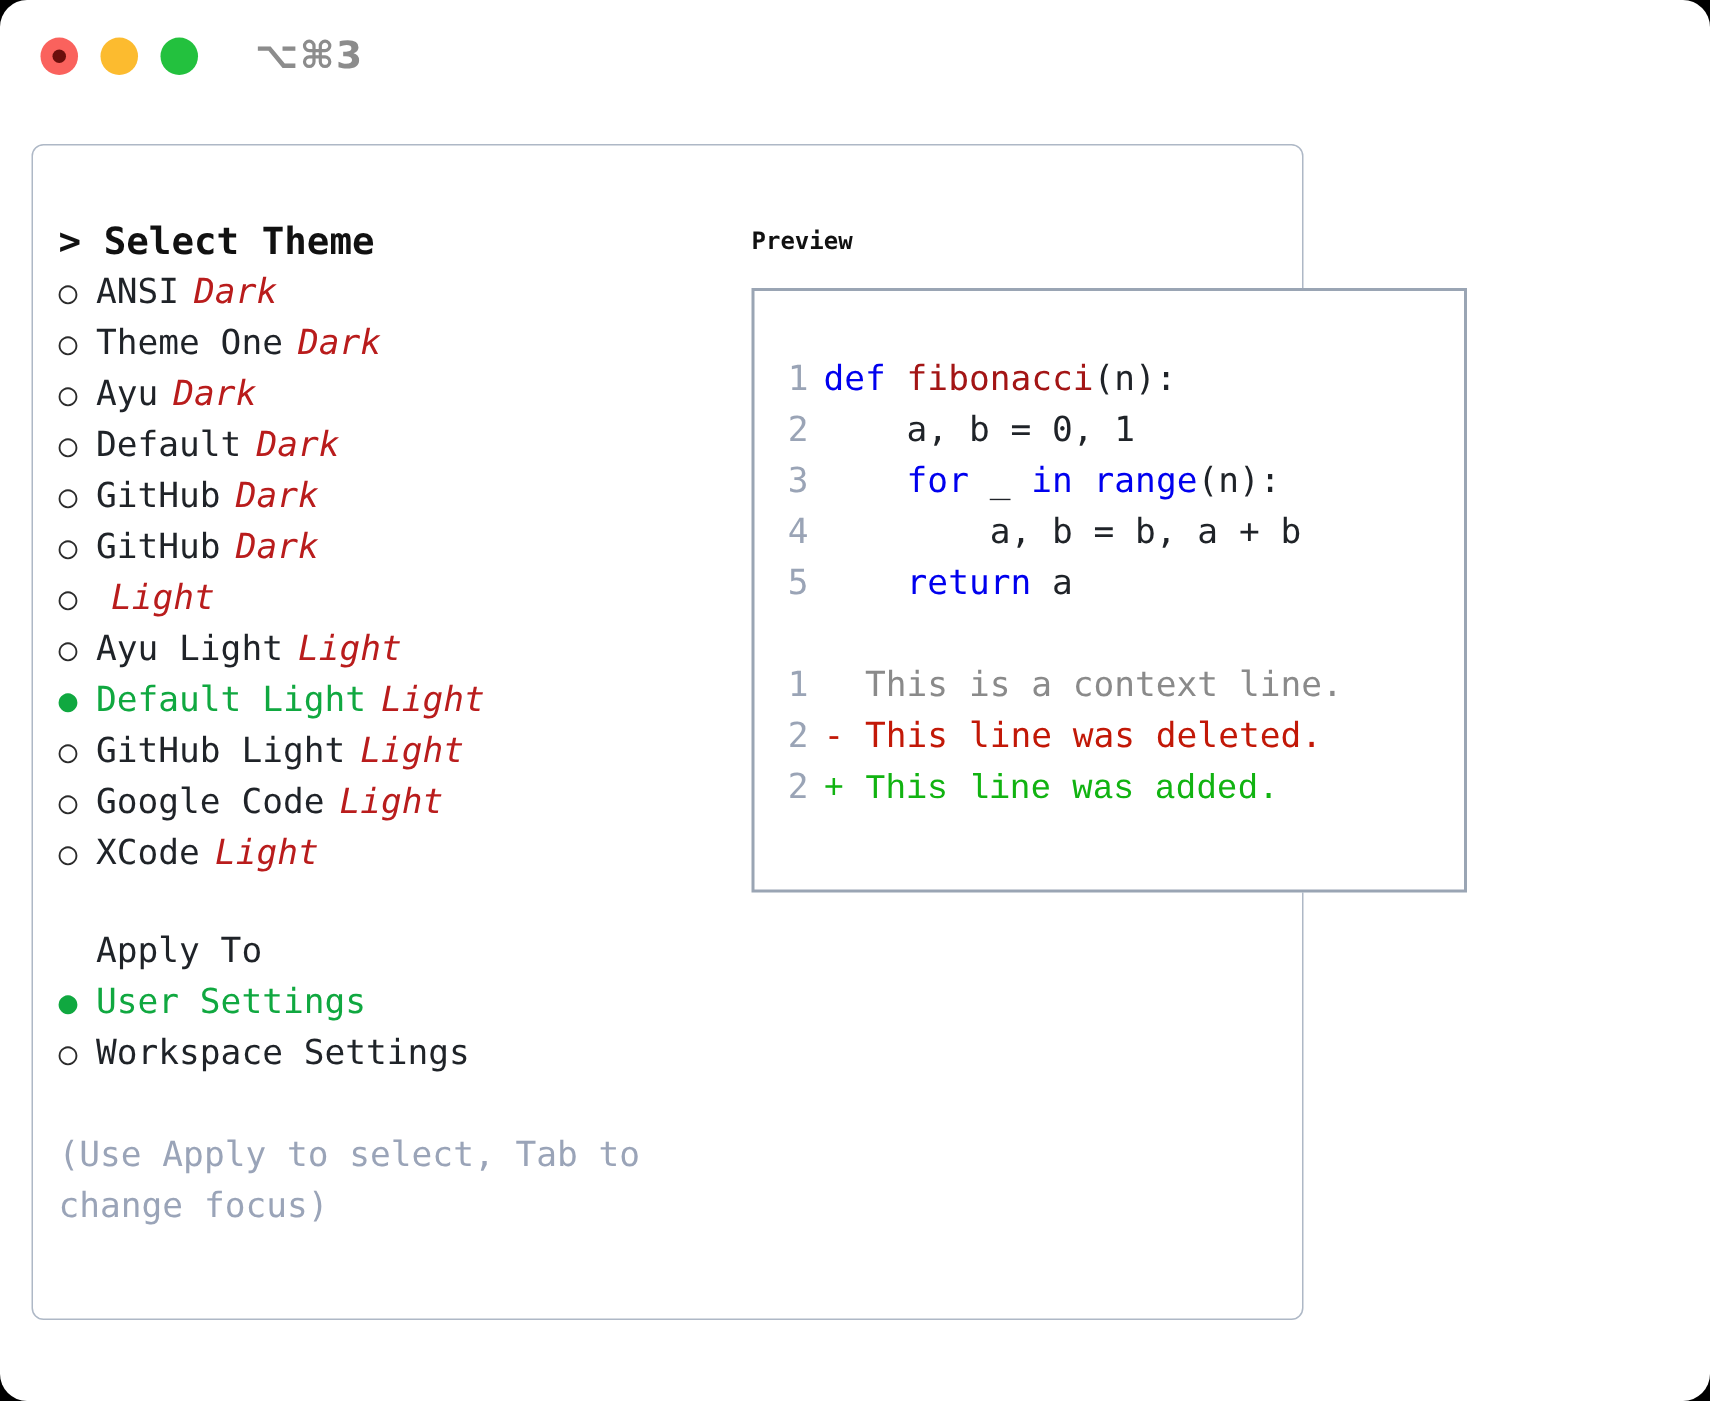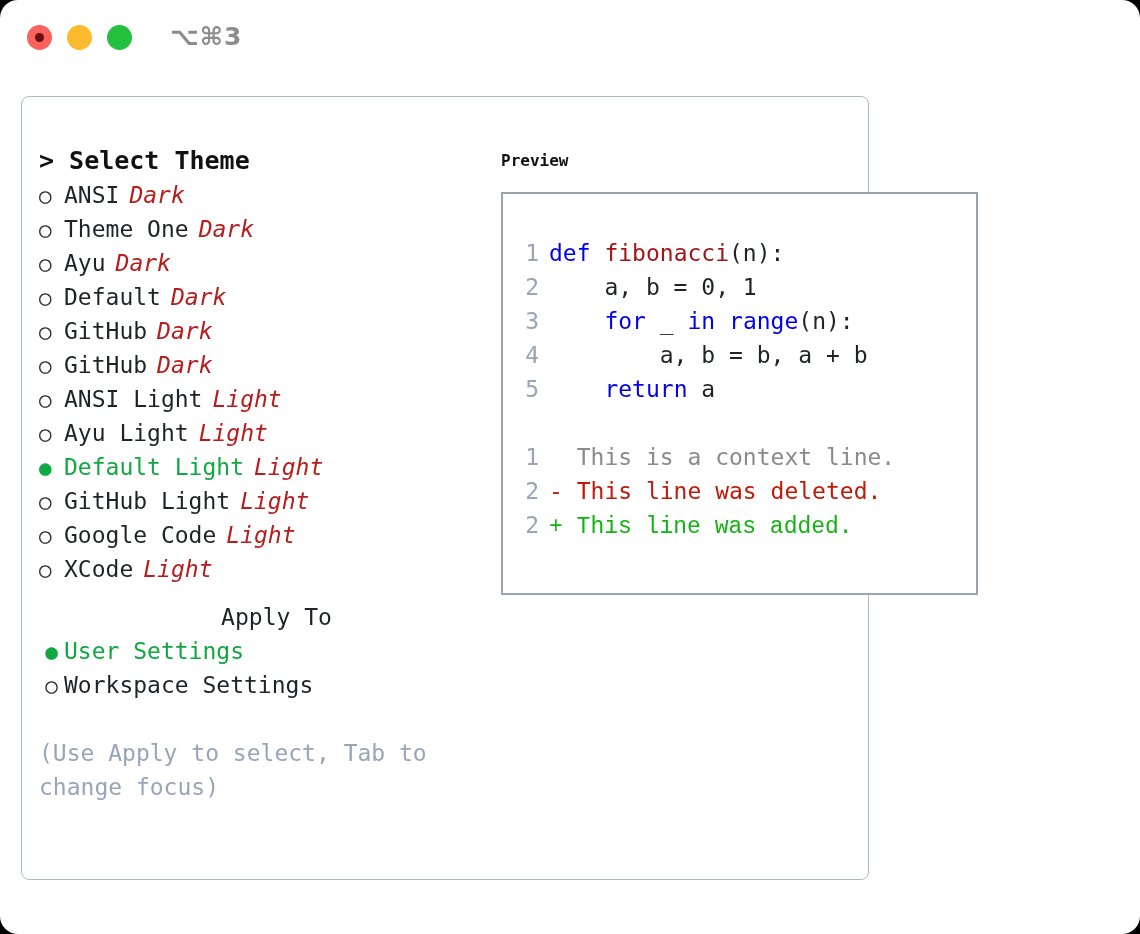--- a/index.html
+++ b/index.html
@@ -257,7 +257,7 @@
             <li class="row"><span class="marker">○</span><span class="label">Default</span><span class="tag">Dark</span></li>
             <li class="row"><span class="marker">○</span><span class="label">GitHub</span><span class="tag">Dark</span></li>
             <li class="row"><span class="marker">○</span><span class="label">GitHub</span><span class="tag">Dark</span></li>
-            <li class="row"><span class="marker">○</span><span class="label">ANSI Light</span><span class="tag">Light</span></li>
+            <li class="row"><span class="marker">○</span><span class="tag">Light</span></li>
             <li class="row"><span class="marker">○</span><span class="label">Ayu Light</span><span class="tag">Light</span></li>
             <li class="row selected"><span class="marker selected">●</span><span class="label">Default Light</span><span class="tag">Light</span></li>
             <li class="row"><span class="marker">○</span><span class="label">GitHub Light</span><span class="tag">Light</span></li>

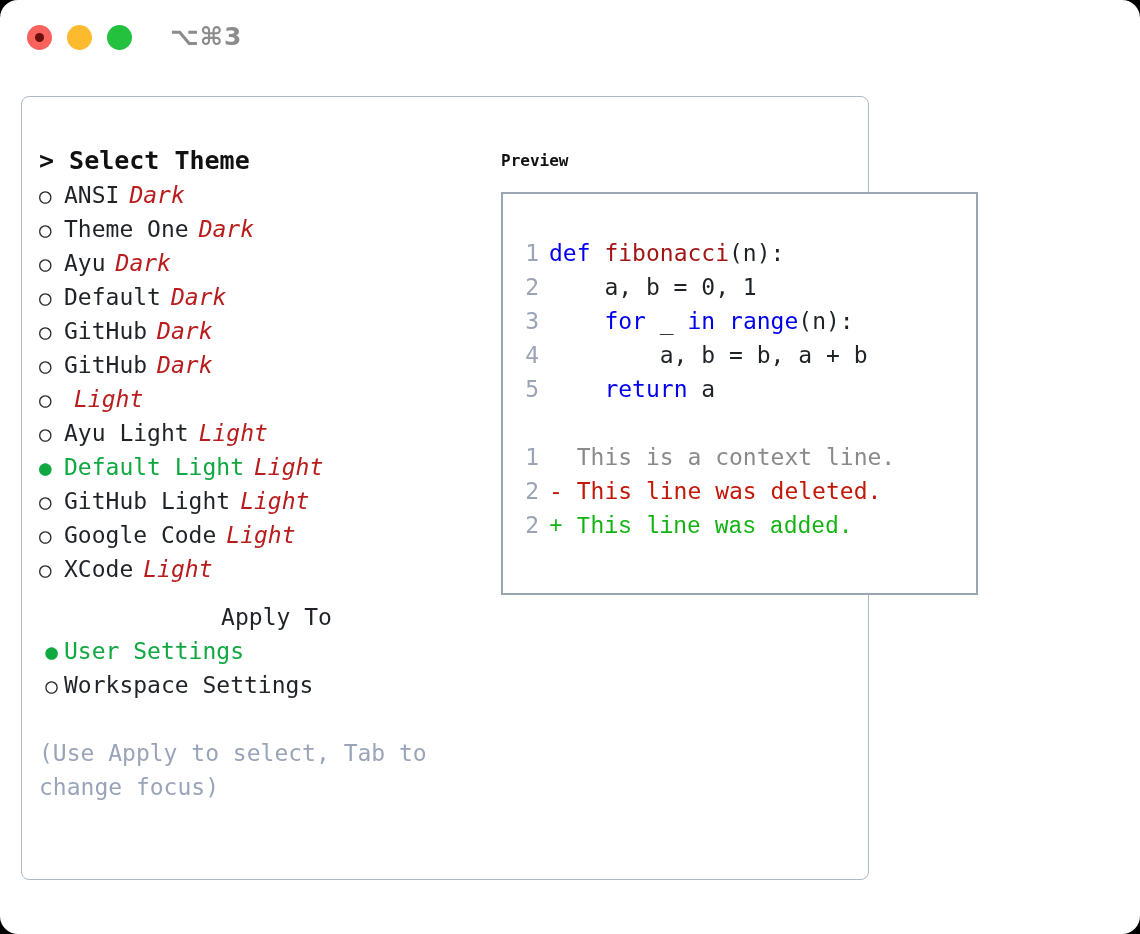--- a/index.html
+++ b/index.html
@@ -142,8 +142,7 @@
   }
 
   .subsection {
-    margin-top: 14px;
-    text-align: center;
+    margin-top: 31px;
   }
   .subsection-title {
     font-size: 23px;

